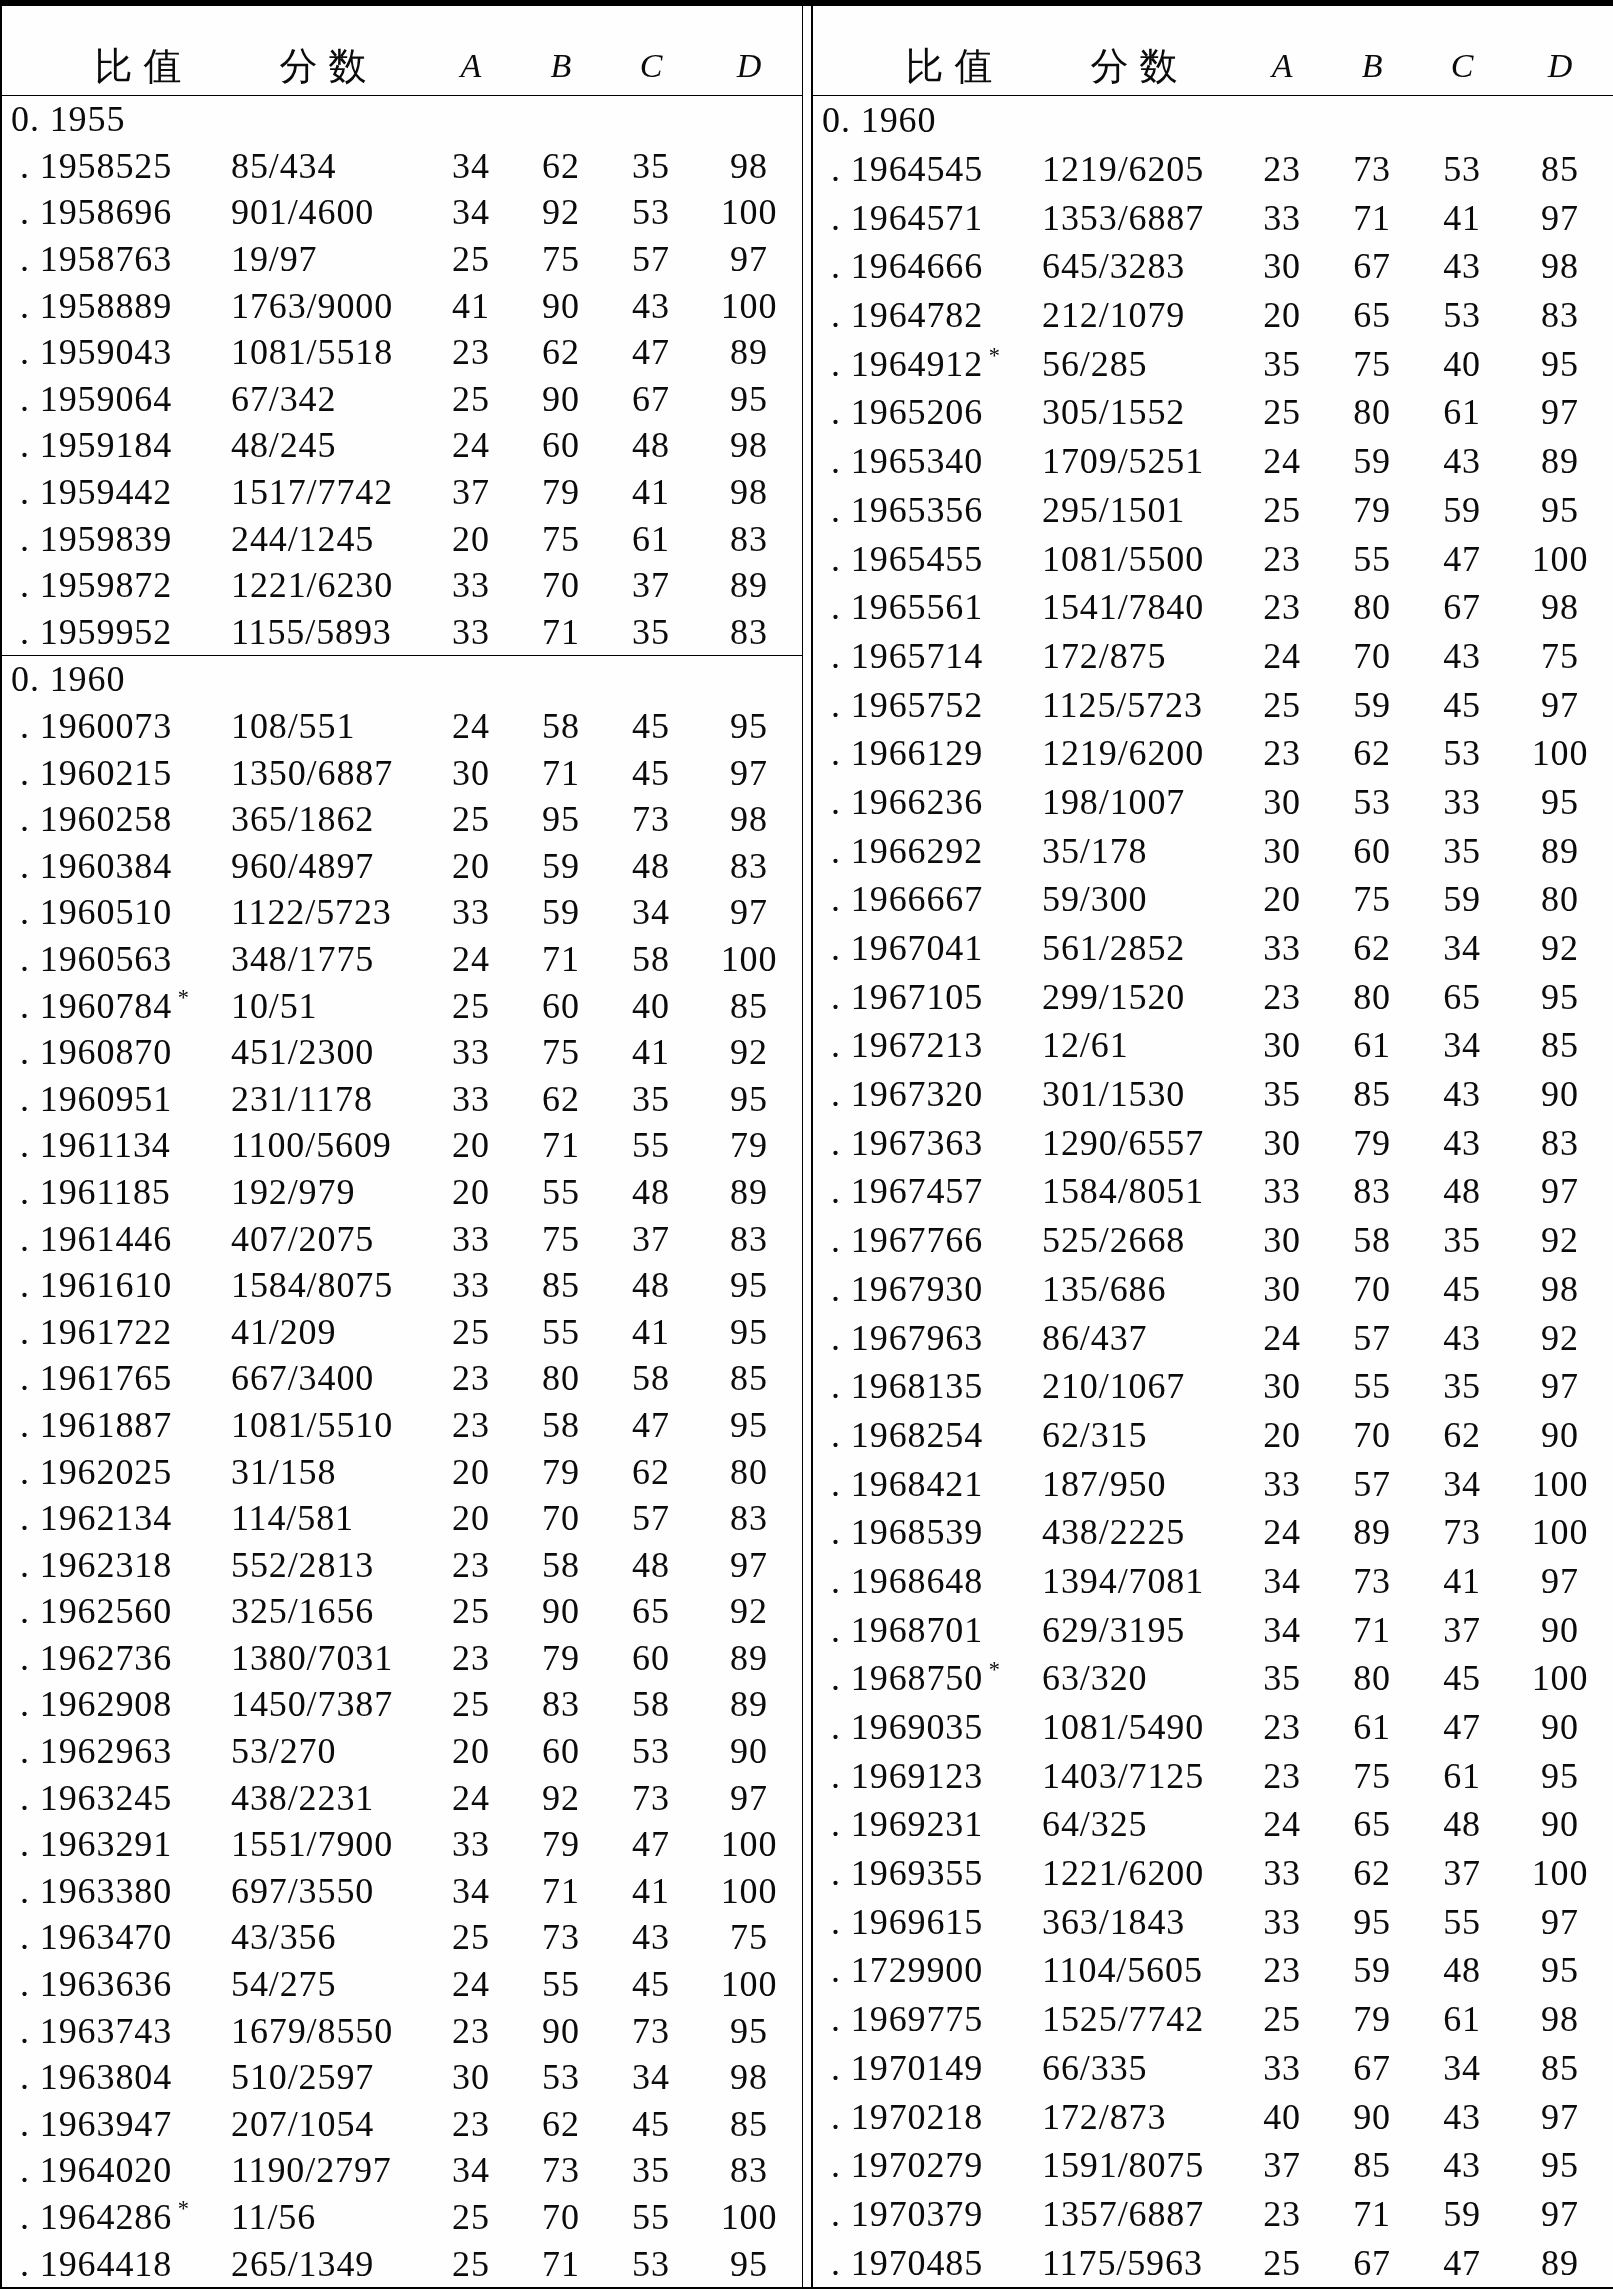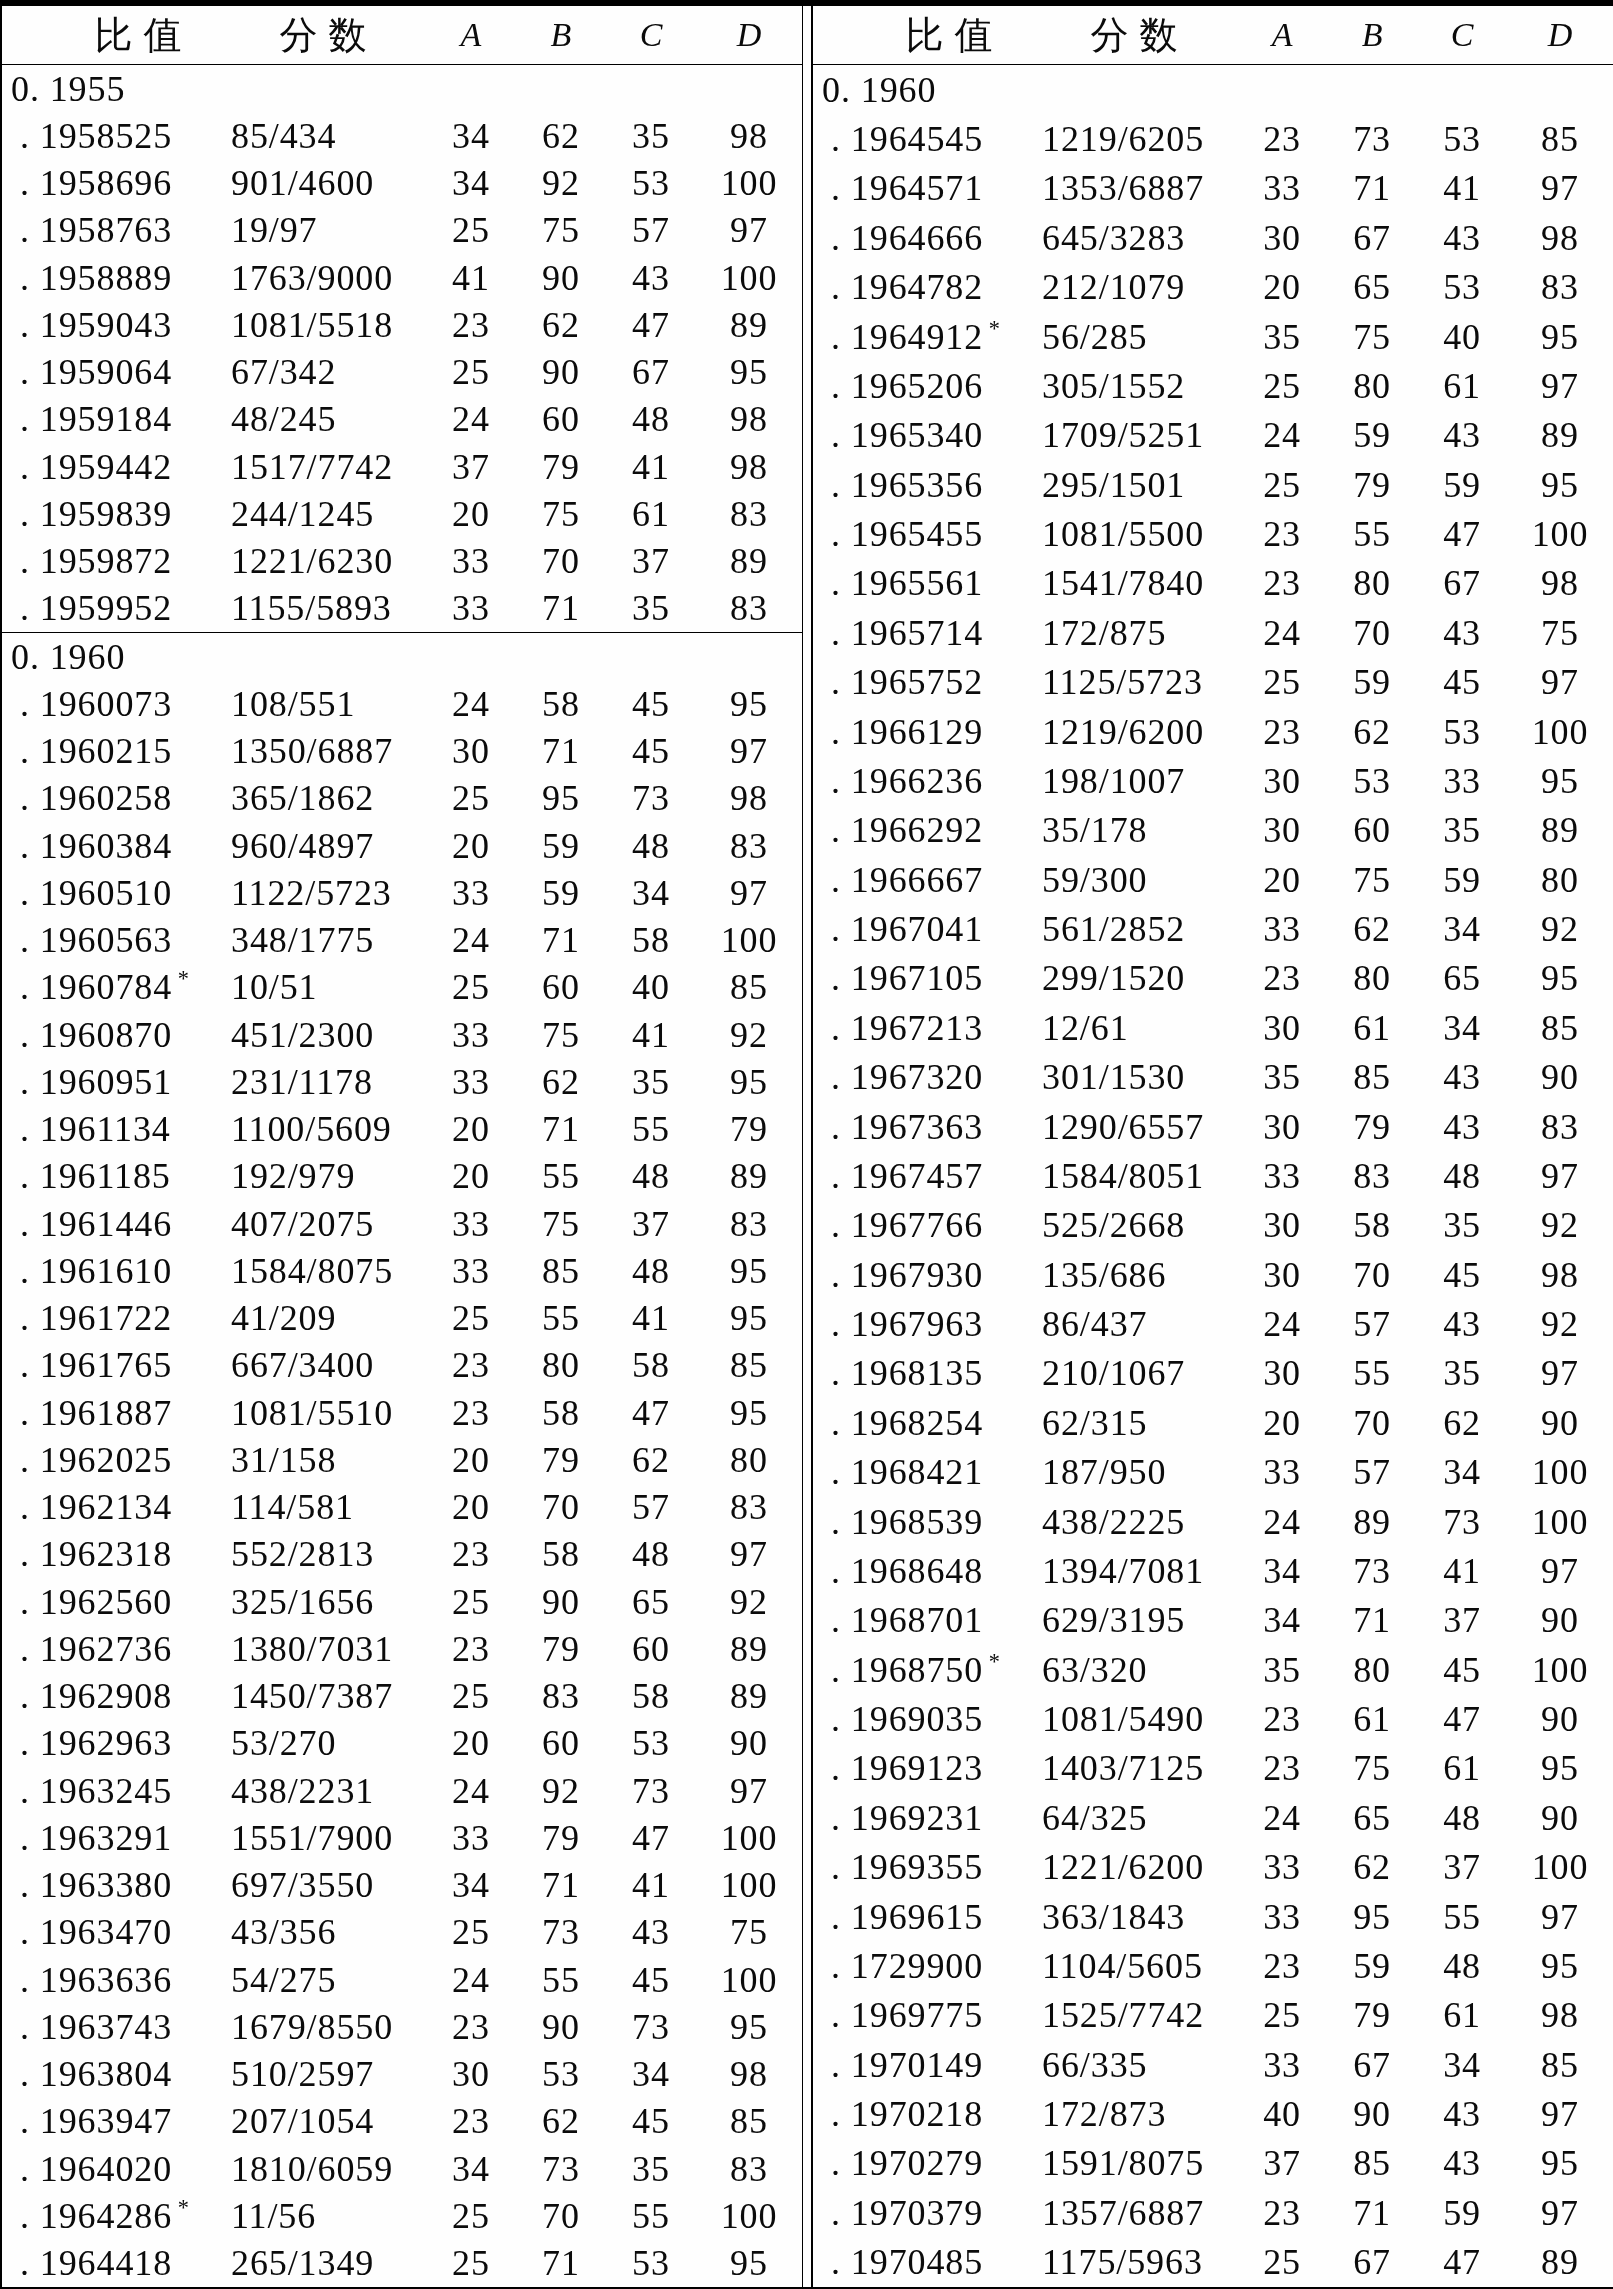--- a/index.html
+++ b/index.html
@@ -14,7 +14,7 @@
   .divider{flex:0 0 auto;width:8.1px;border-left:1.8px solid #000;border-right:2.7px solid #000;background:#fefefe;}
   .head-row{
     flex:0 0 auto;height:58px;border-bottom:1.8px solid #000;
-    display:grid;grid-template-columns:220px 204px 90px 90px 90px 1fr;align-items:center;
+    display:grid;grid-template-columns:220px 204px 90px 90px 90px 1fr;align-items:center;margin-top:31px;
   }
   .head-cn{font-size:38px;letter-spacing:11px;text-align:center;padding-left:9px;white-space:nowrap;}
   .head-cn.first{padding-left:63px;}

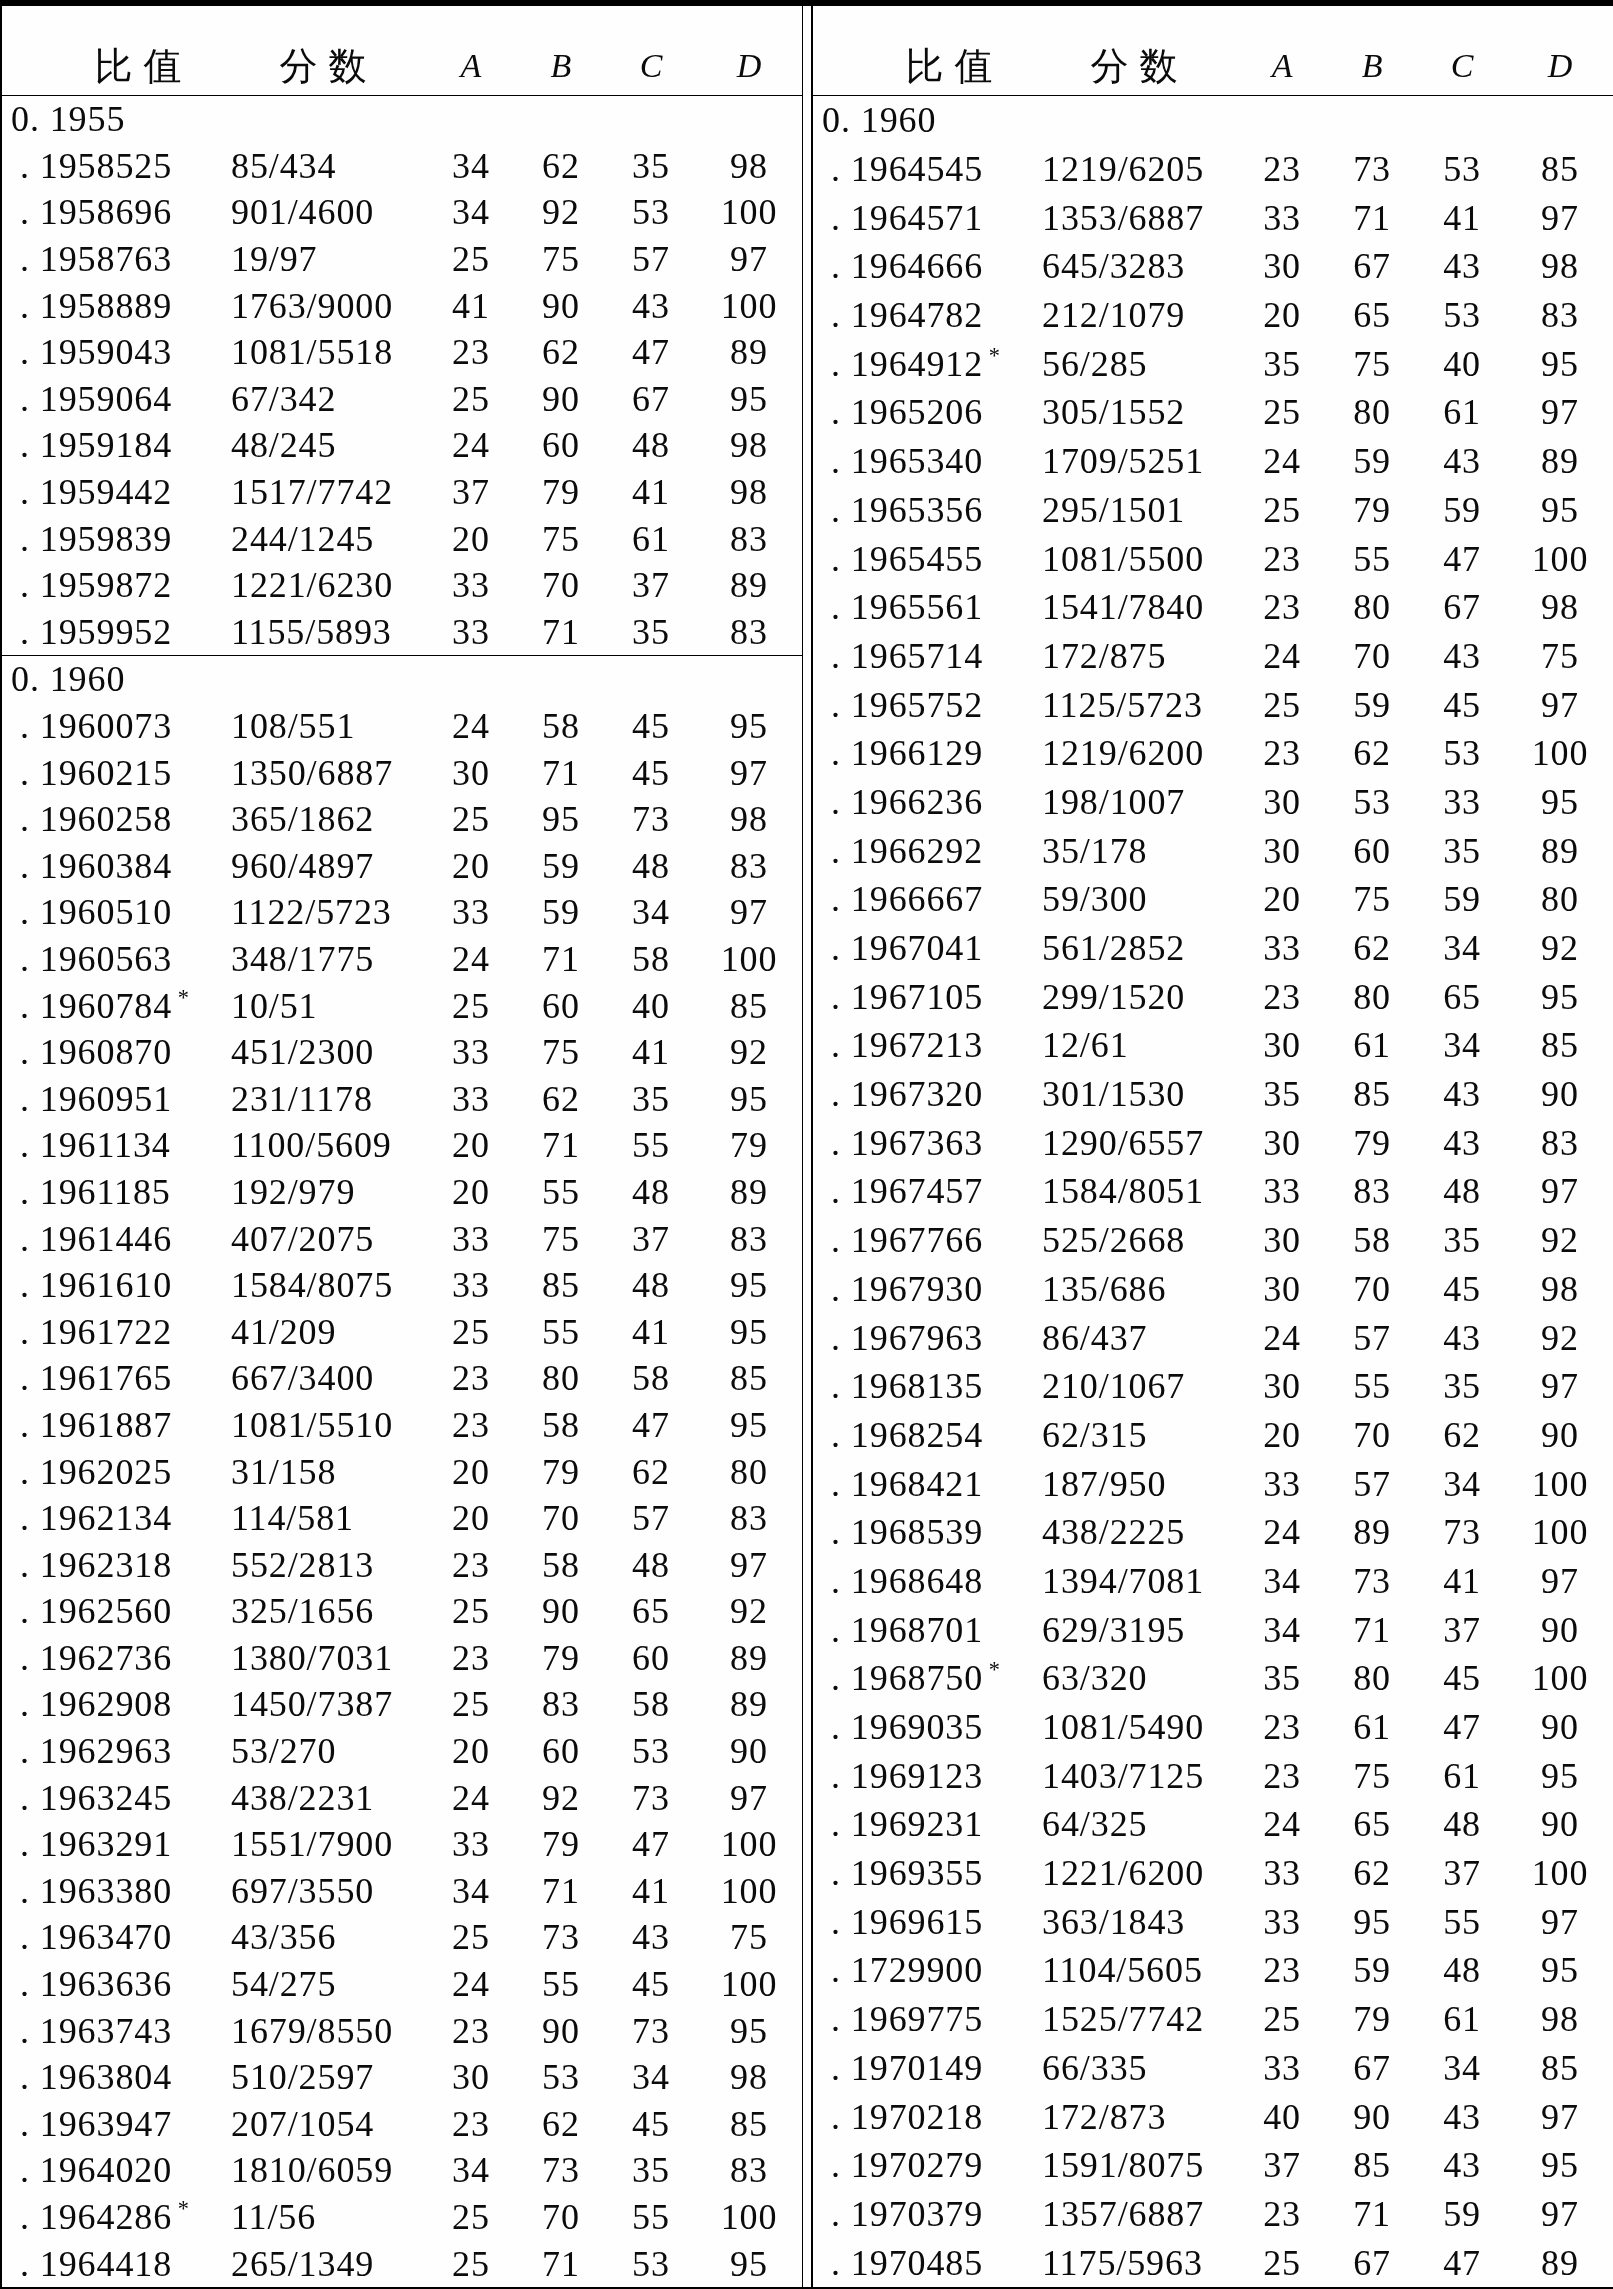--- a/index.html
+++ b/index.html
@@ -392,7 +392,7 @@
         </div>
         <div class="row">
           <div class="cell ratio">. 1964020</div>
-          <div class="cell frac">1810/6059</div>
+          <div class="cell frac">1190/2797</div>
           <div class="cell num">34</div>
           <div class="cell num">73</div>
           <div class="cell num">35</div>

